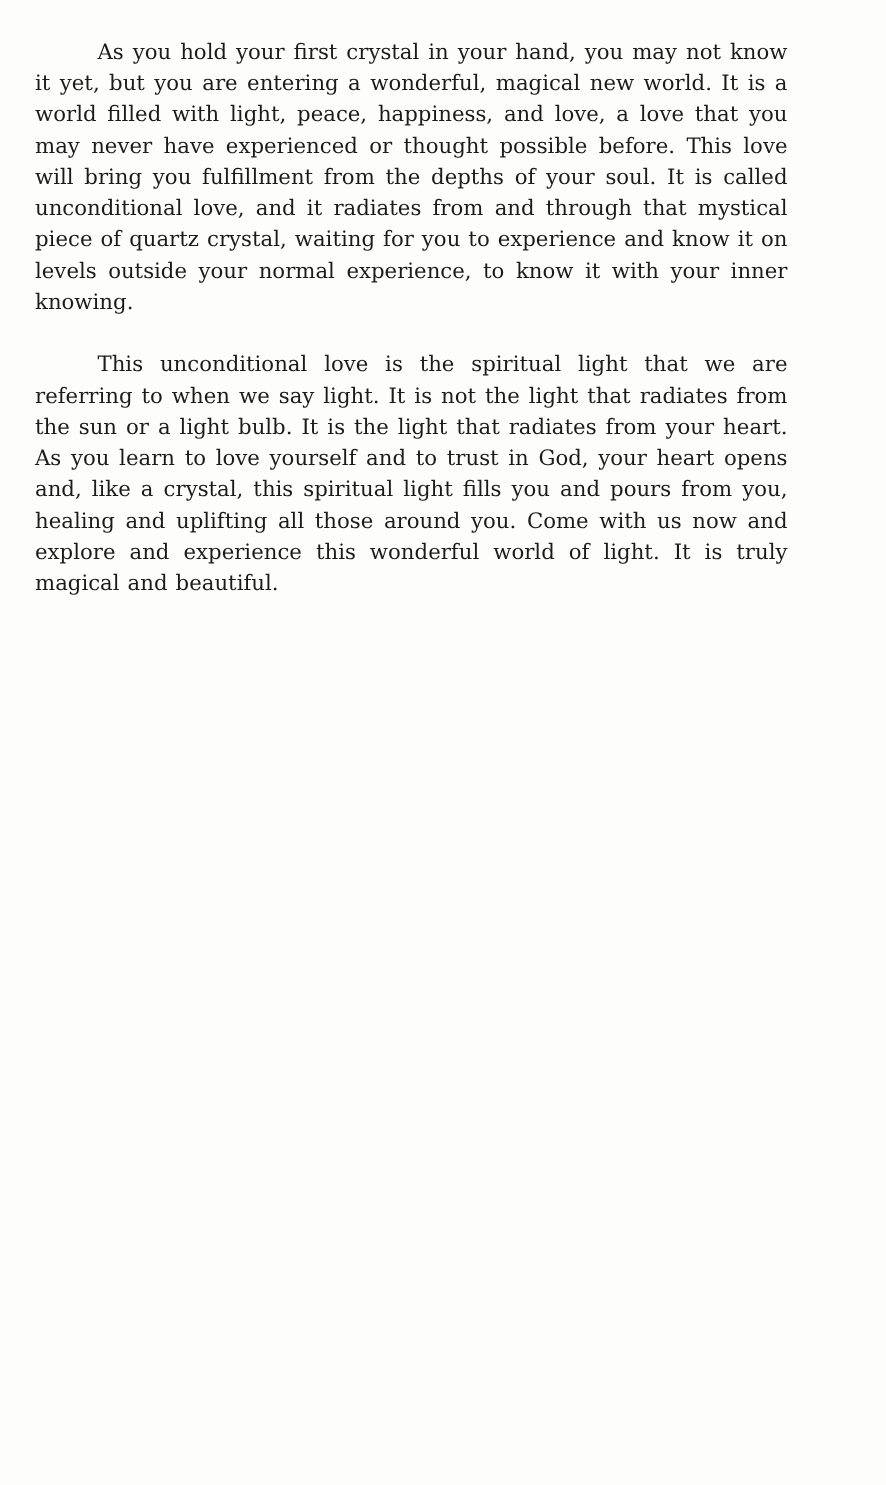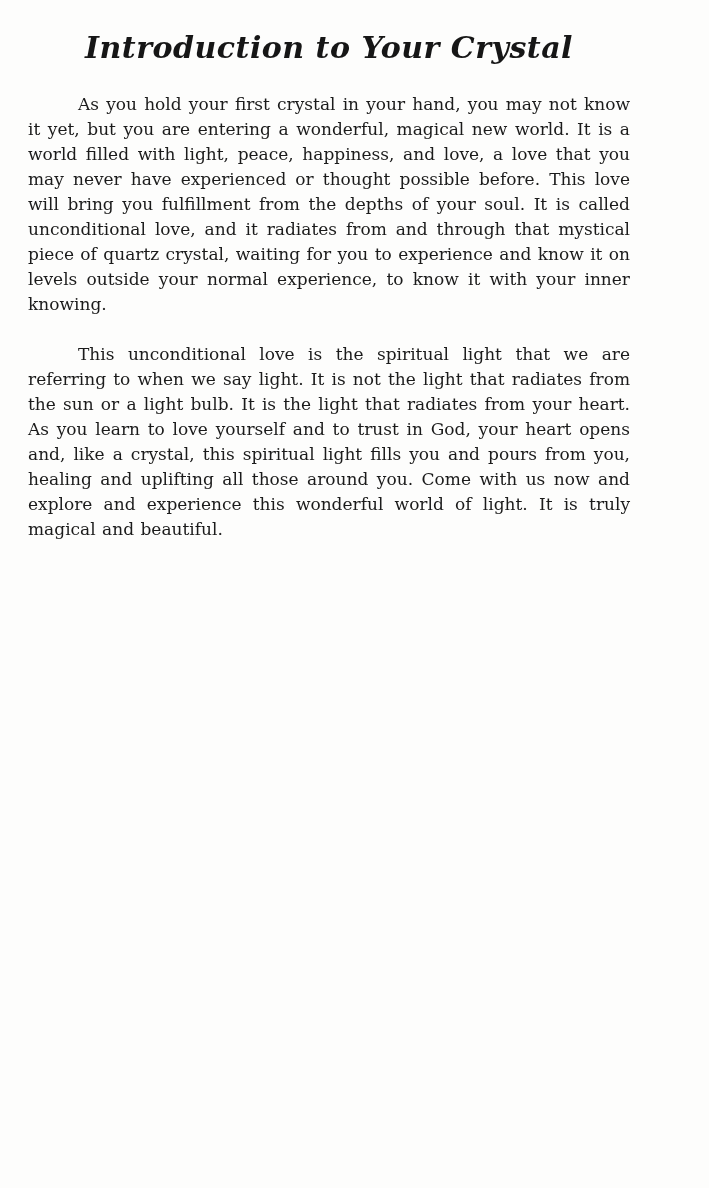--- a/index.html
+++ b/index.html
@@ -43,7 +43,6 @@
 <body>
 
 <div class="page">
-  <h1 class="title">Introduction to Your Crystal</h1>
   <p class="body-para">As you hold your first crystal in your hand, you may not know it yet, but you are entering a wonderful, magical new world. It is a world filled with light, peace, happiness, and love, a love that you may never have experienced or thought possible before. This love will bring you fulfillment from the depths of your soul. It is called unconditional love, and it radiates from and through that mystical piece of quartz crystal, waiting for you to experience and know it on levels outside your normal experience, to know it with your inner knowing.</p>
   <p class="body-para">This unconditional love is the spiritual light that we are referring to when we say light. It is not the light that radiates from the sun or a light bulb. It is the light that radiates from your heart. As you learn to love yourself and to trust in God, your heart opens and, like a crystal, this spiritual light fills you and pours from you, healing and uplifting all those around you. Come with us now and explore and experience this wonderful world of light. It is truly magical and beautiful.</p>
 </div>

